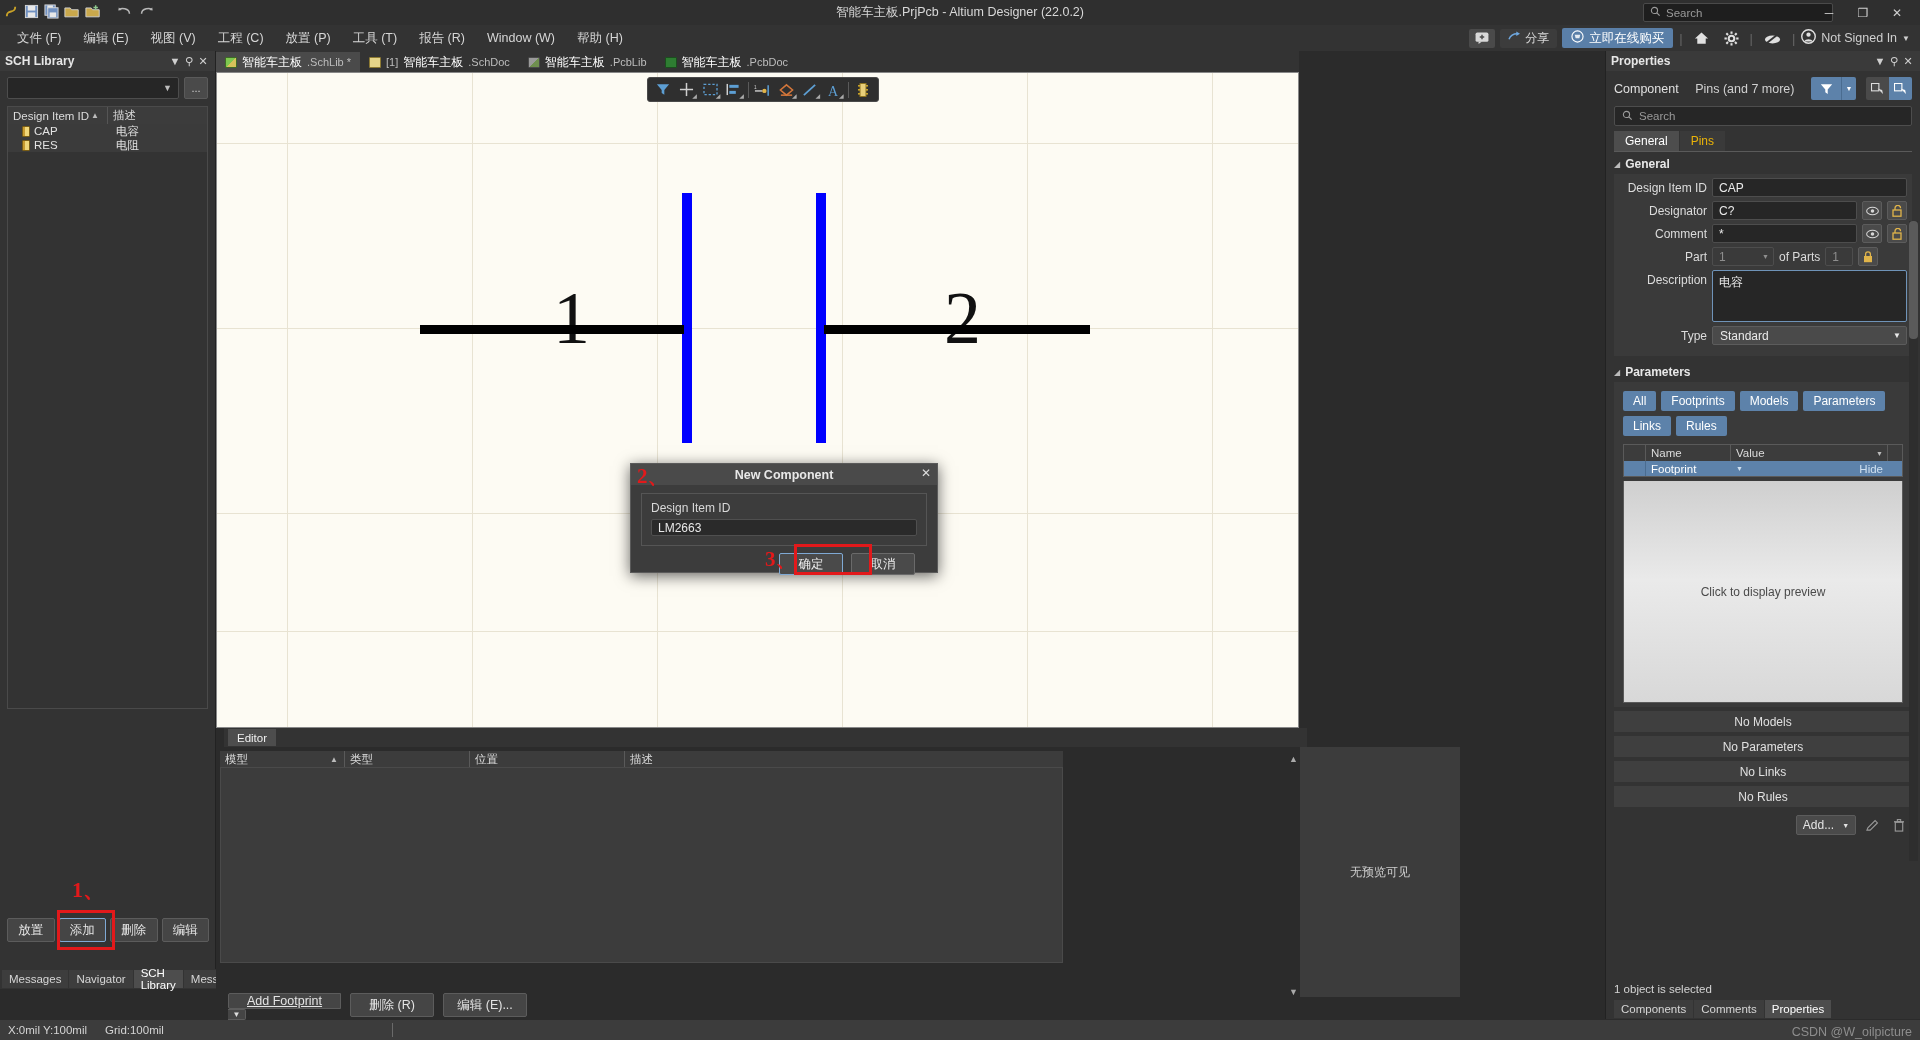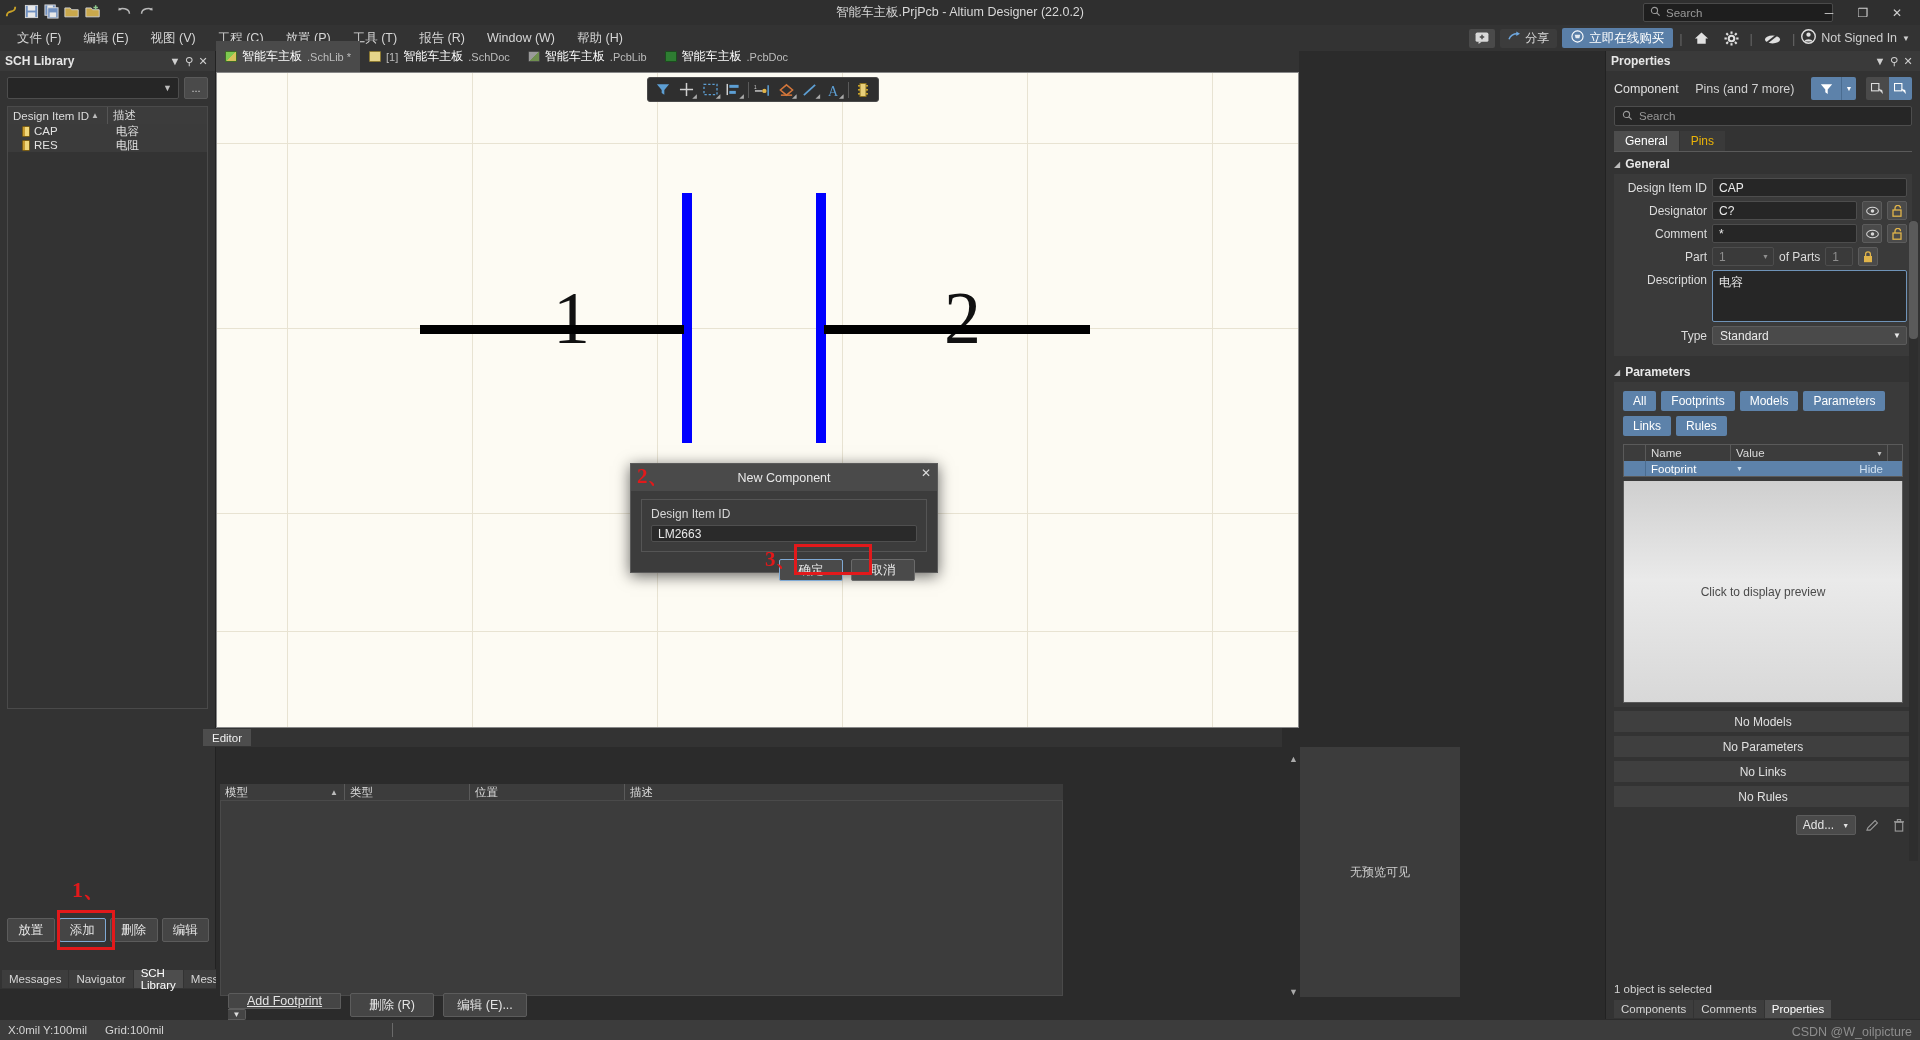--- a/index.html
+++ b/index.html
@@ -137,7 +137,7 @@
     background:#333333; display:flex; align-items:flex-end; gap:0px;
   }
   .doctab {
-    height:31px; display:flex; align-items:center; gap:5px; padding:0 9px;
+    height:20px; display:flex; align-items:center; gap:5px; padding:0 9px;
     font-size:12px; color:#dcdcdc; white-space:nowrap;
   }
   .doctab.active { background:#4a4a4a; }

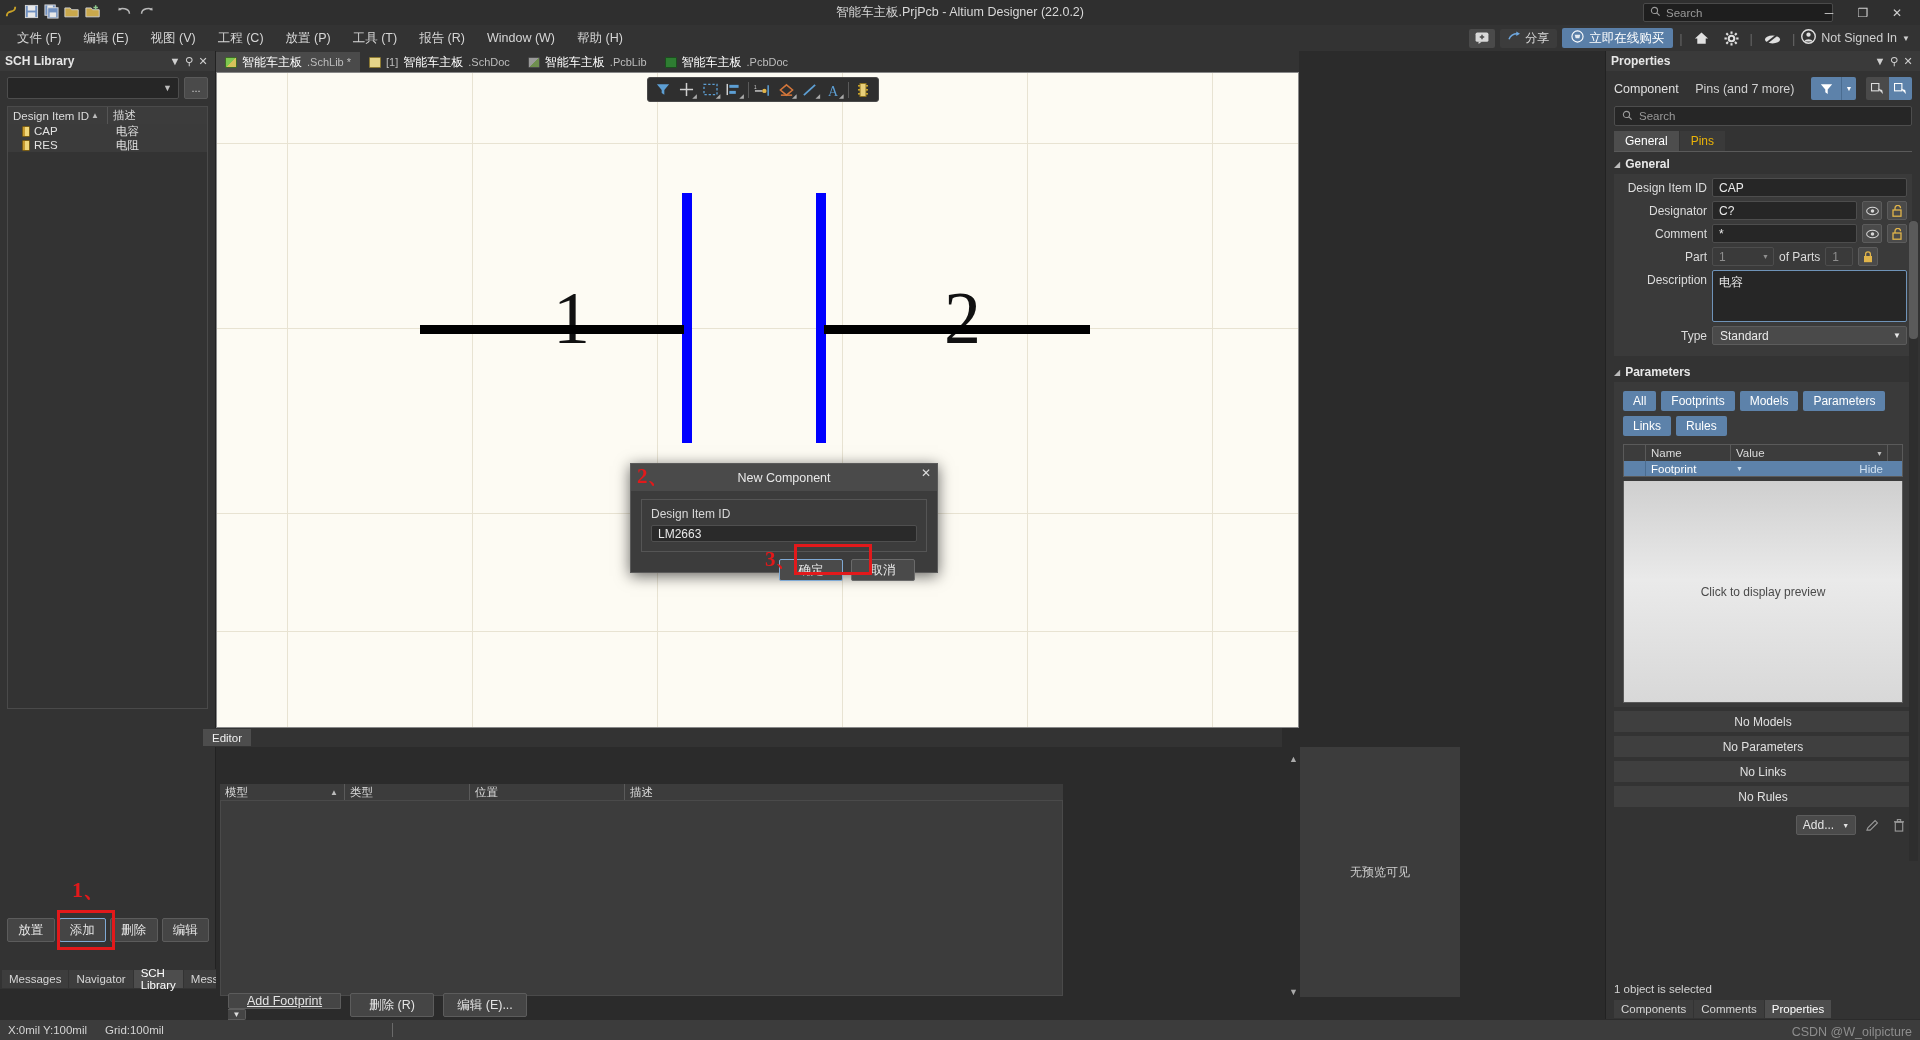--- a/index.html
+++ b/index.html
@@ -178,8 +178,8 @@
     box-shadow:0 3px 14px rgba(0,0,0,.6);
   }
   .dlg-title {
-    height:27px; background:#4a4a4a; display:flex; align-items:center;
-    justify-content:center; position:relative; font-size:12.5px; color:#e8e8e8;
+    height:21px; background:#4a4a4a; display:flex; align-items:center;
+    justify-content:center; position:relative; font-size:12.5px; color:#e8e8e8;font-weight:bold;
   }
   .dlg-close { position:absolute; right:6px; top:2px; font-size:12px; color:#ddd; }
   .dlg-body { padding:8px 10px 4px 10px; }

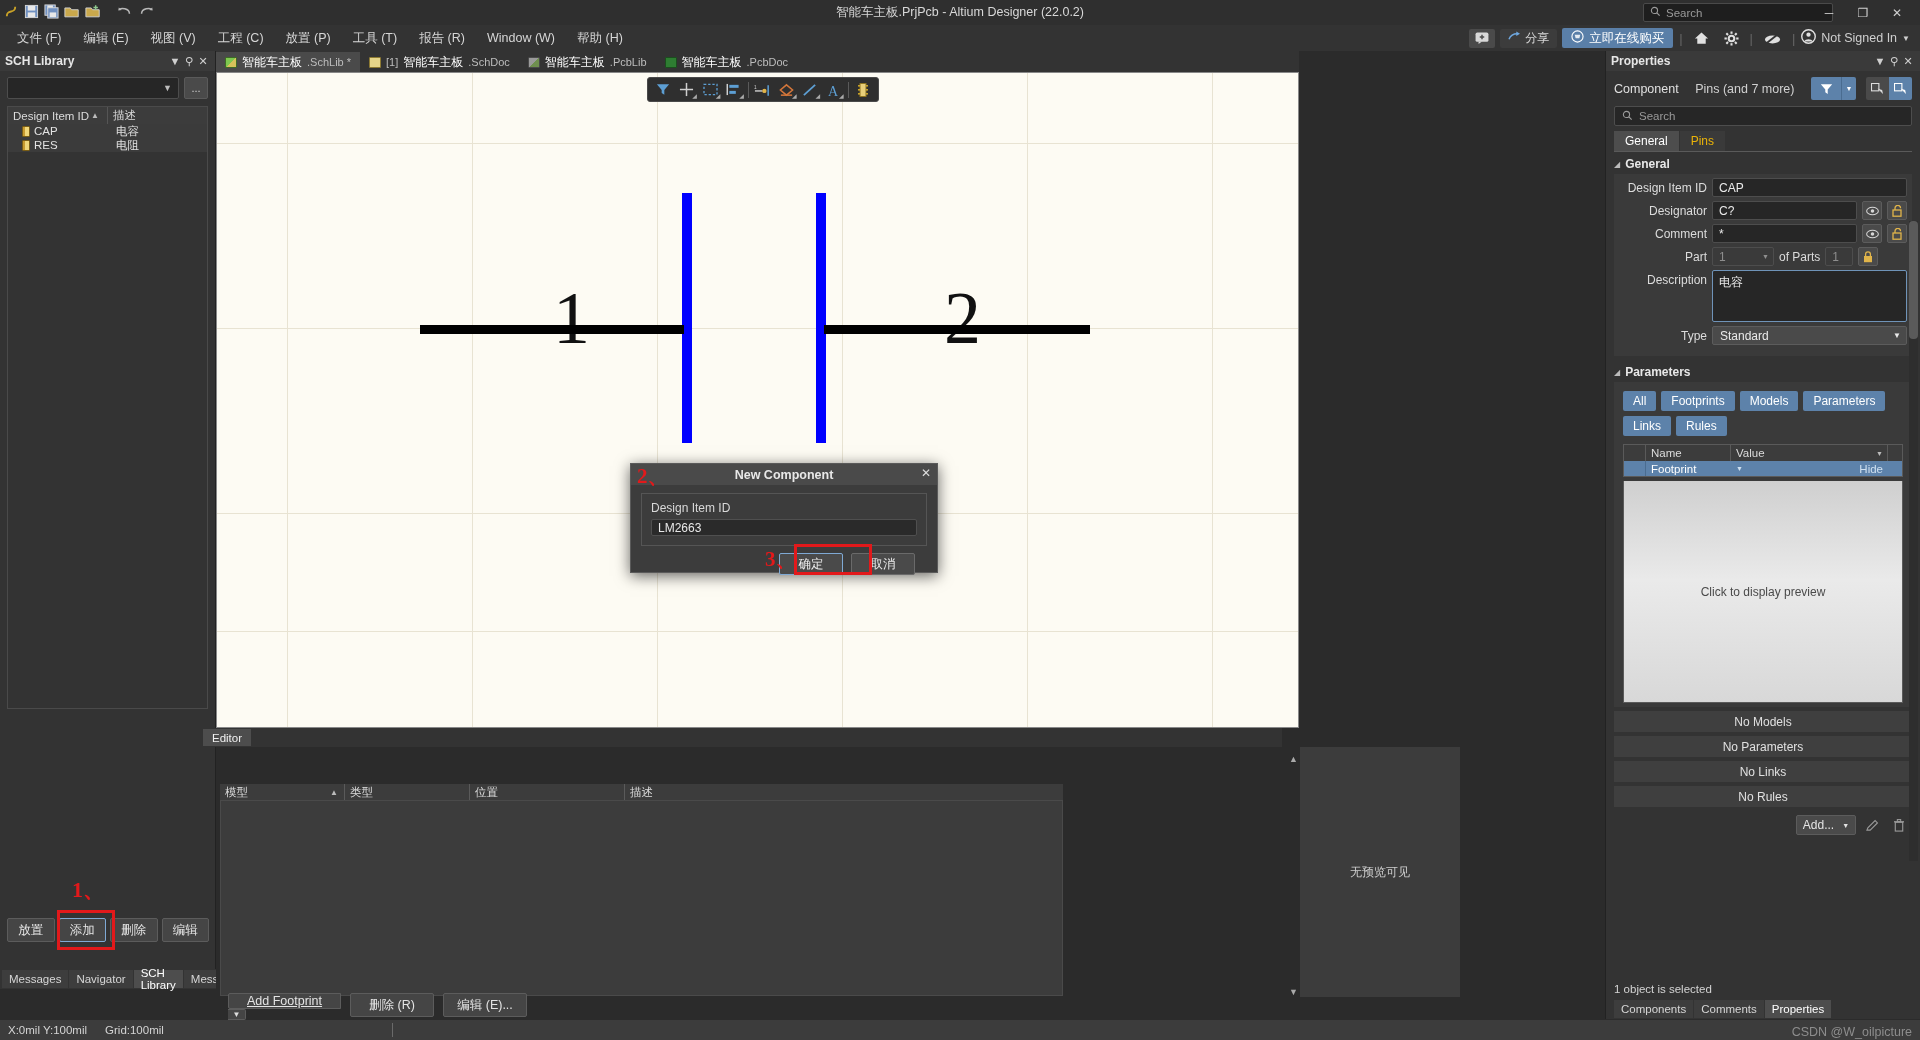--- a/index.html
+++ b/index.html
@@ -206,7 +206,7 @@
 
   
   .editor-tabrow {
-    position:absolute; left:199px; top:728px; width:1083px; height:19px;
+    position:absolute; left:224px; top:728px; width:1083px; height:19px;
     background:#333; display:flex; align-items:center; padding-left:4px;
   }
   .editor-tab {

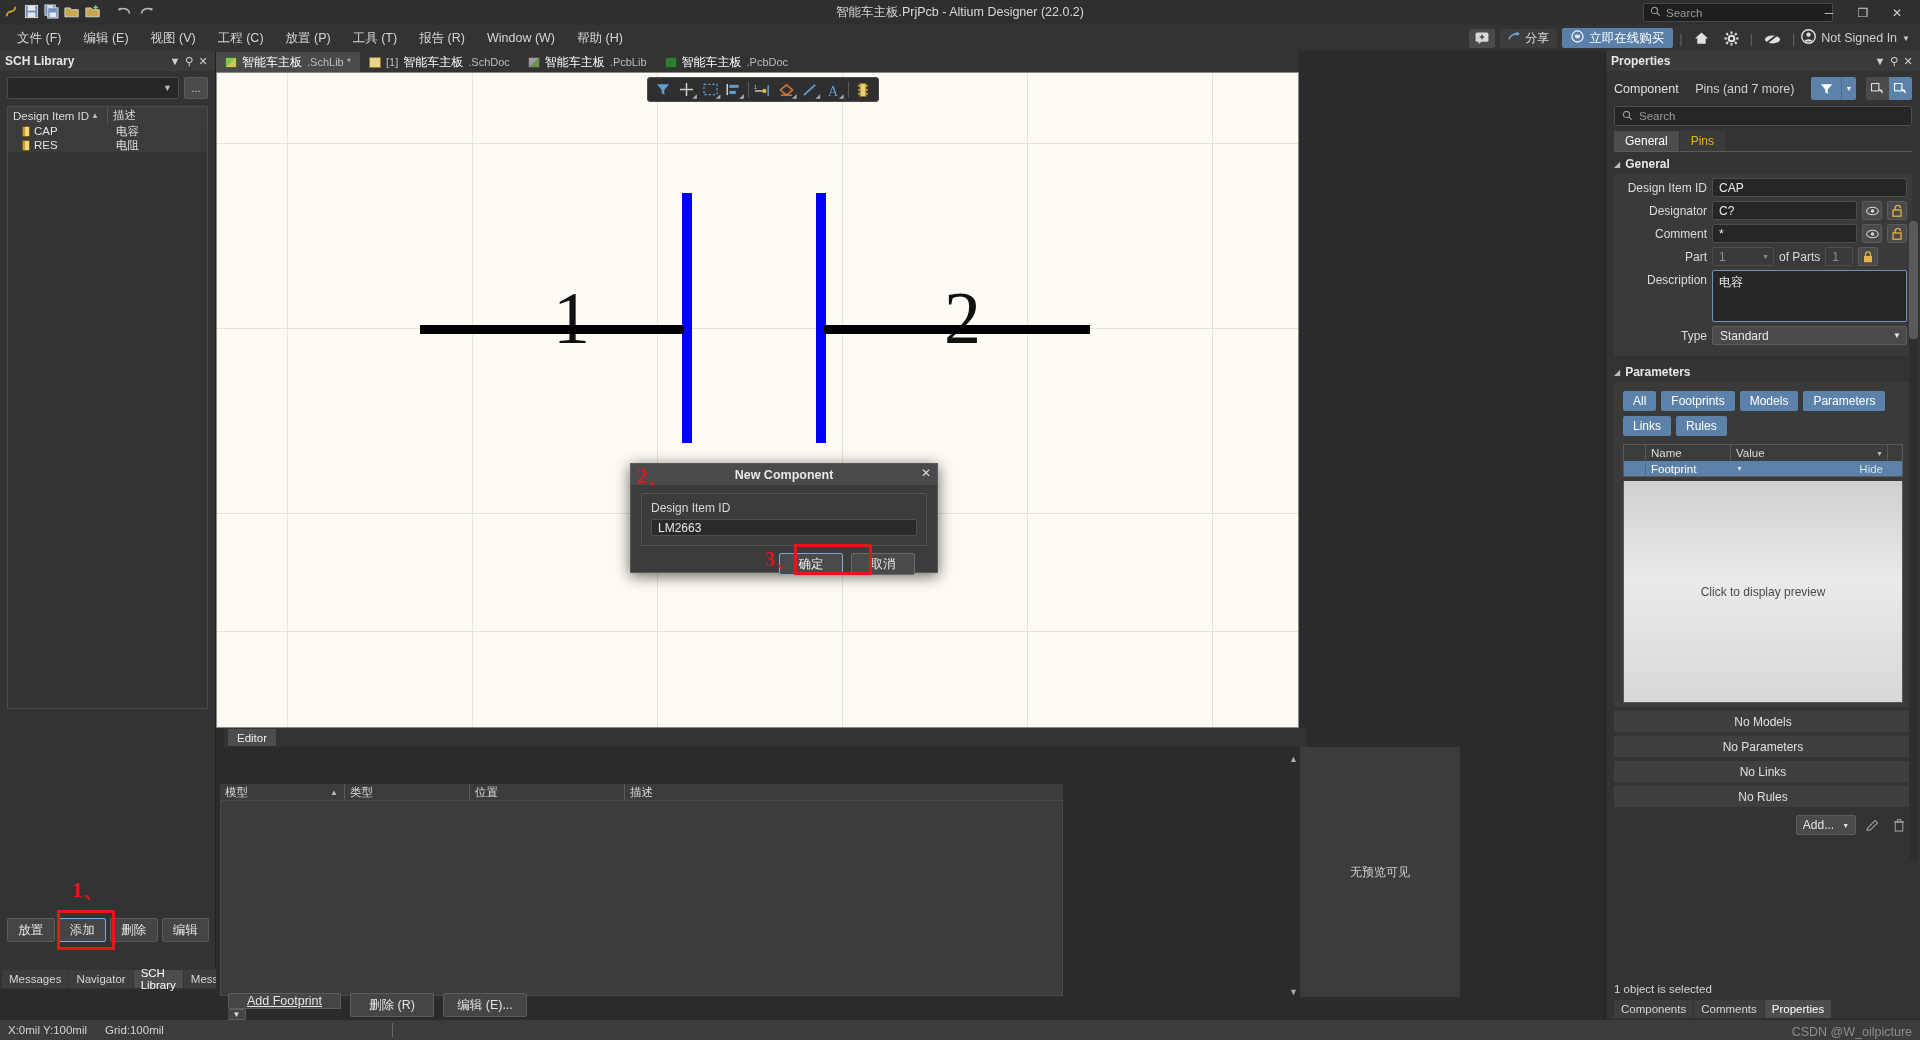--- a/index.html
+++ b/index.html
@@ -216,7 +216,6 @@
   .model-grid {
     position:absolute; left:216px; top:747px; width:1083px; height:250px;
     background:#2b2b2b;
-    margin-top:33px;
   }
   .mg-head {
     position:absolute; left:4px; top:4px; width:843px; height:16px;

